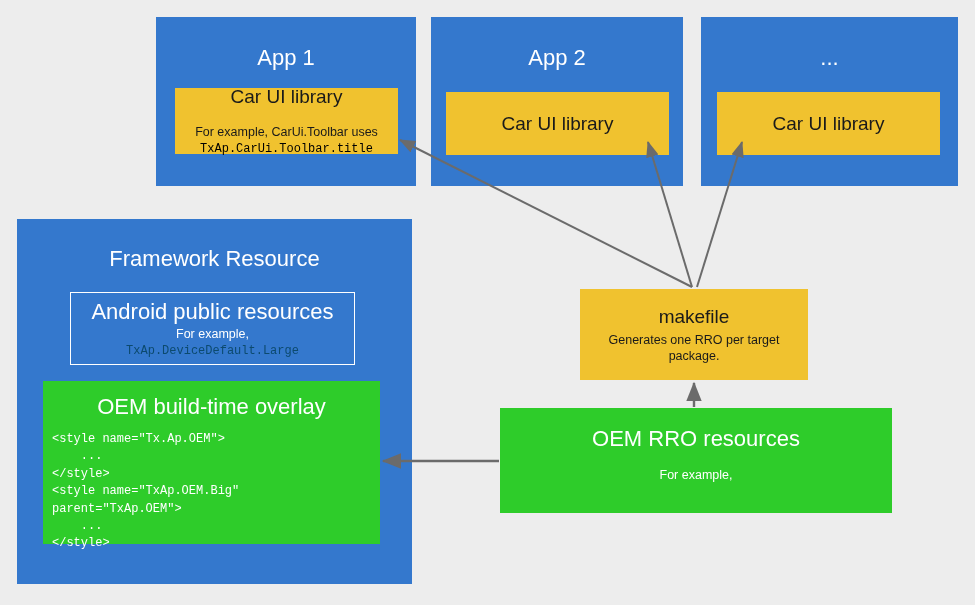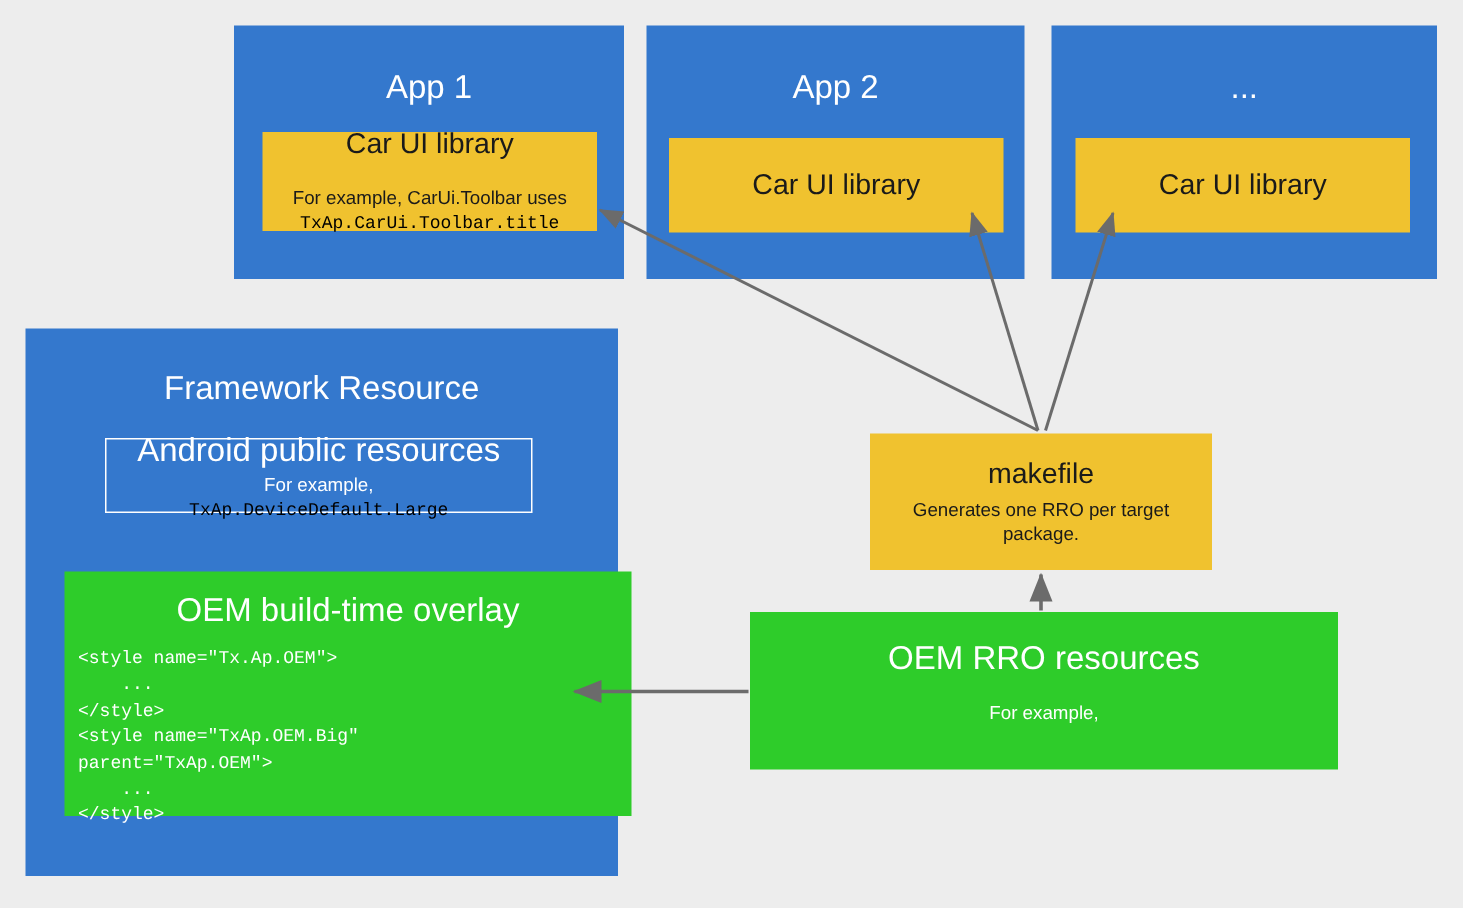--- a/index.html
+++ b/index.html
@@ -127,7 +127,7 @@
     <div class="title-white" style="position:absolute; left:0; top:26px; width:100%;">Framework Resource</div>
   </div>
 
-  <div class="box outline-box" style="left:70px; top:292px; width:285px; height:50px;">
+  <div class="box outline-box" style="left:70px; top:292px; width:285px; height:73px;">
     <div class="center-stack">
       <div class="title-white">Android public resources</div>
       <div class="sub-white" style="margin-top:1px;">For example,</div>

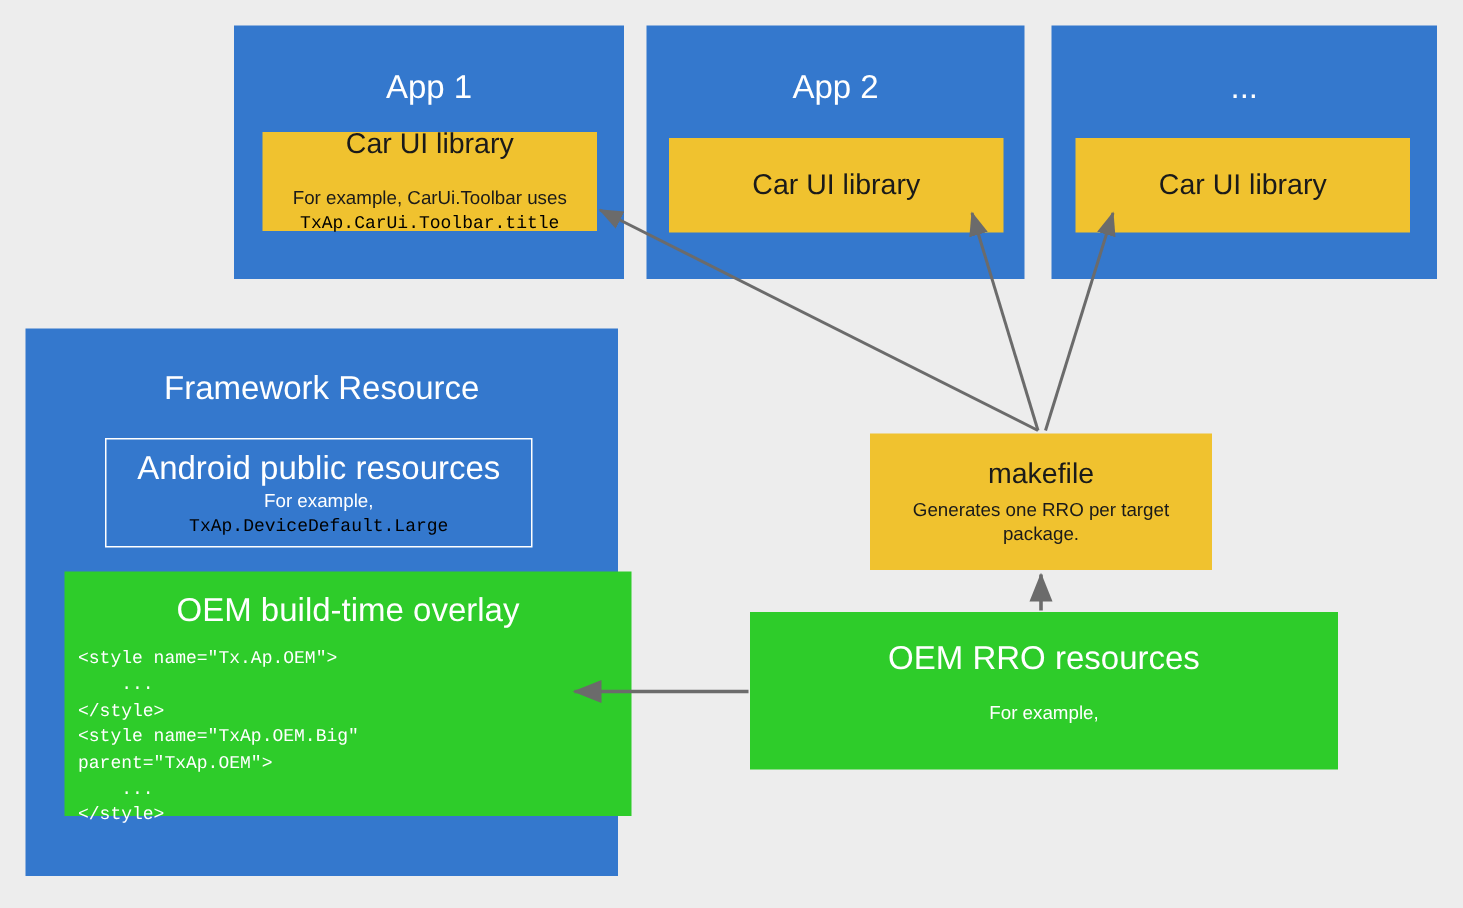--- a/index.html
+++ b/index.html
@@ -55,7 +55,7 @@
     line-height: 1.3;
   }
   .mono-white {
-    color: #000000;
+    color: #0c4a6e;
     font-family: "Liberation Mono", "DejaVu Sans Mono", monospace;
     font-size: 12px;
     text-align: center;

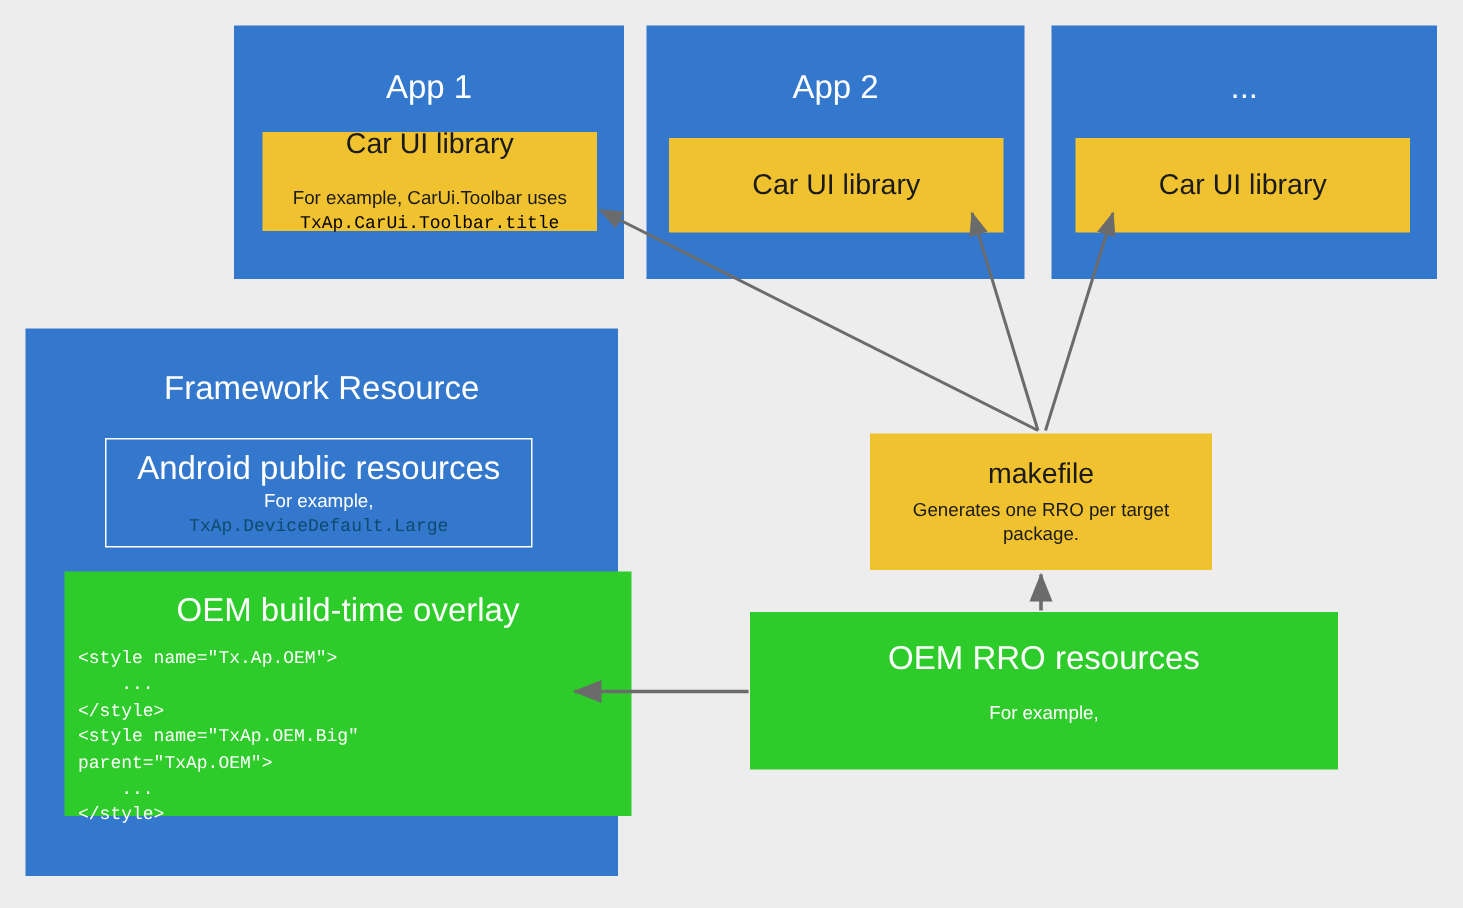--- a/index.html
+++ b/index.html
@@ -135,7 +135,7 @@
     </div>
   </div>
 
-  <div class="box green" style="left:43px; top:381px; width:378px; height:163px;">
+  <div class="box green" style="left:43px; top:381px; width:337px; height:163px;">
     <div class="title-white" style="position:absolute; left:0; top:12px; width:100%;">OEM build-time overlay</div>
     <div class="code-block" style="position:absolute; left:9px; top:50px;">&lt;style name="Tx.Ap.OEM"&gt;
     ...

